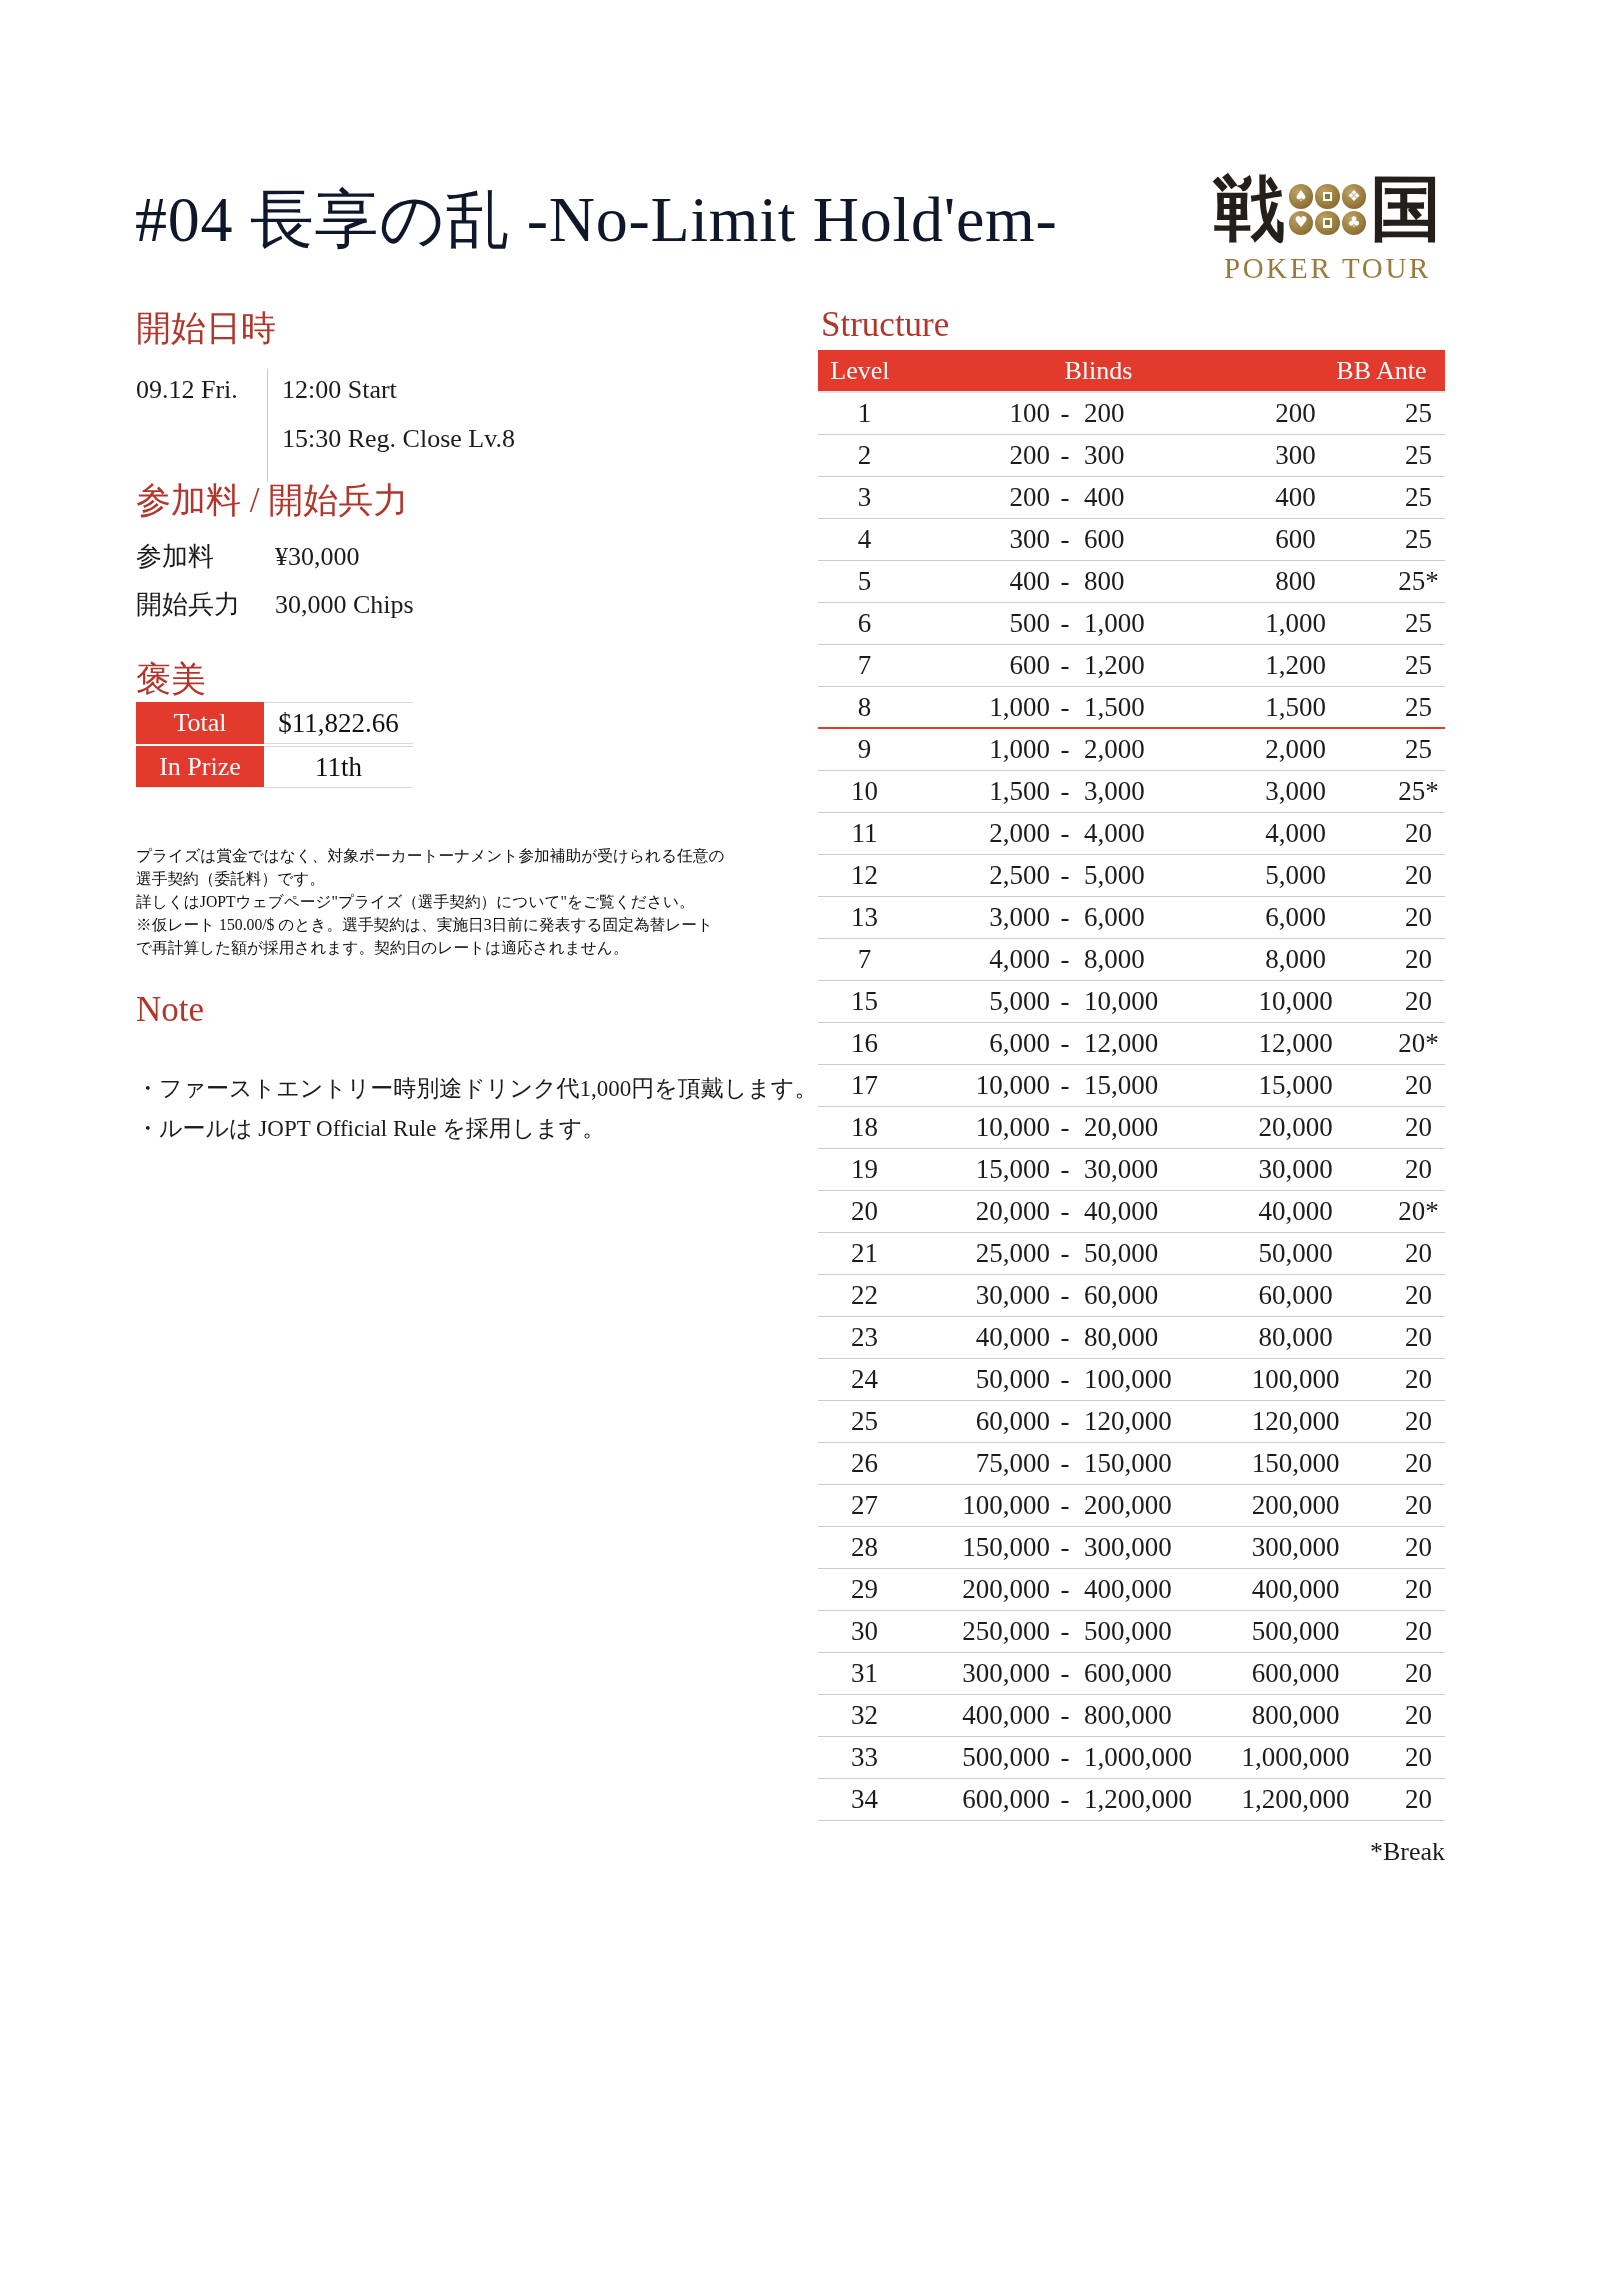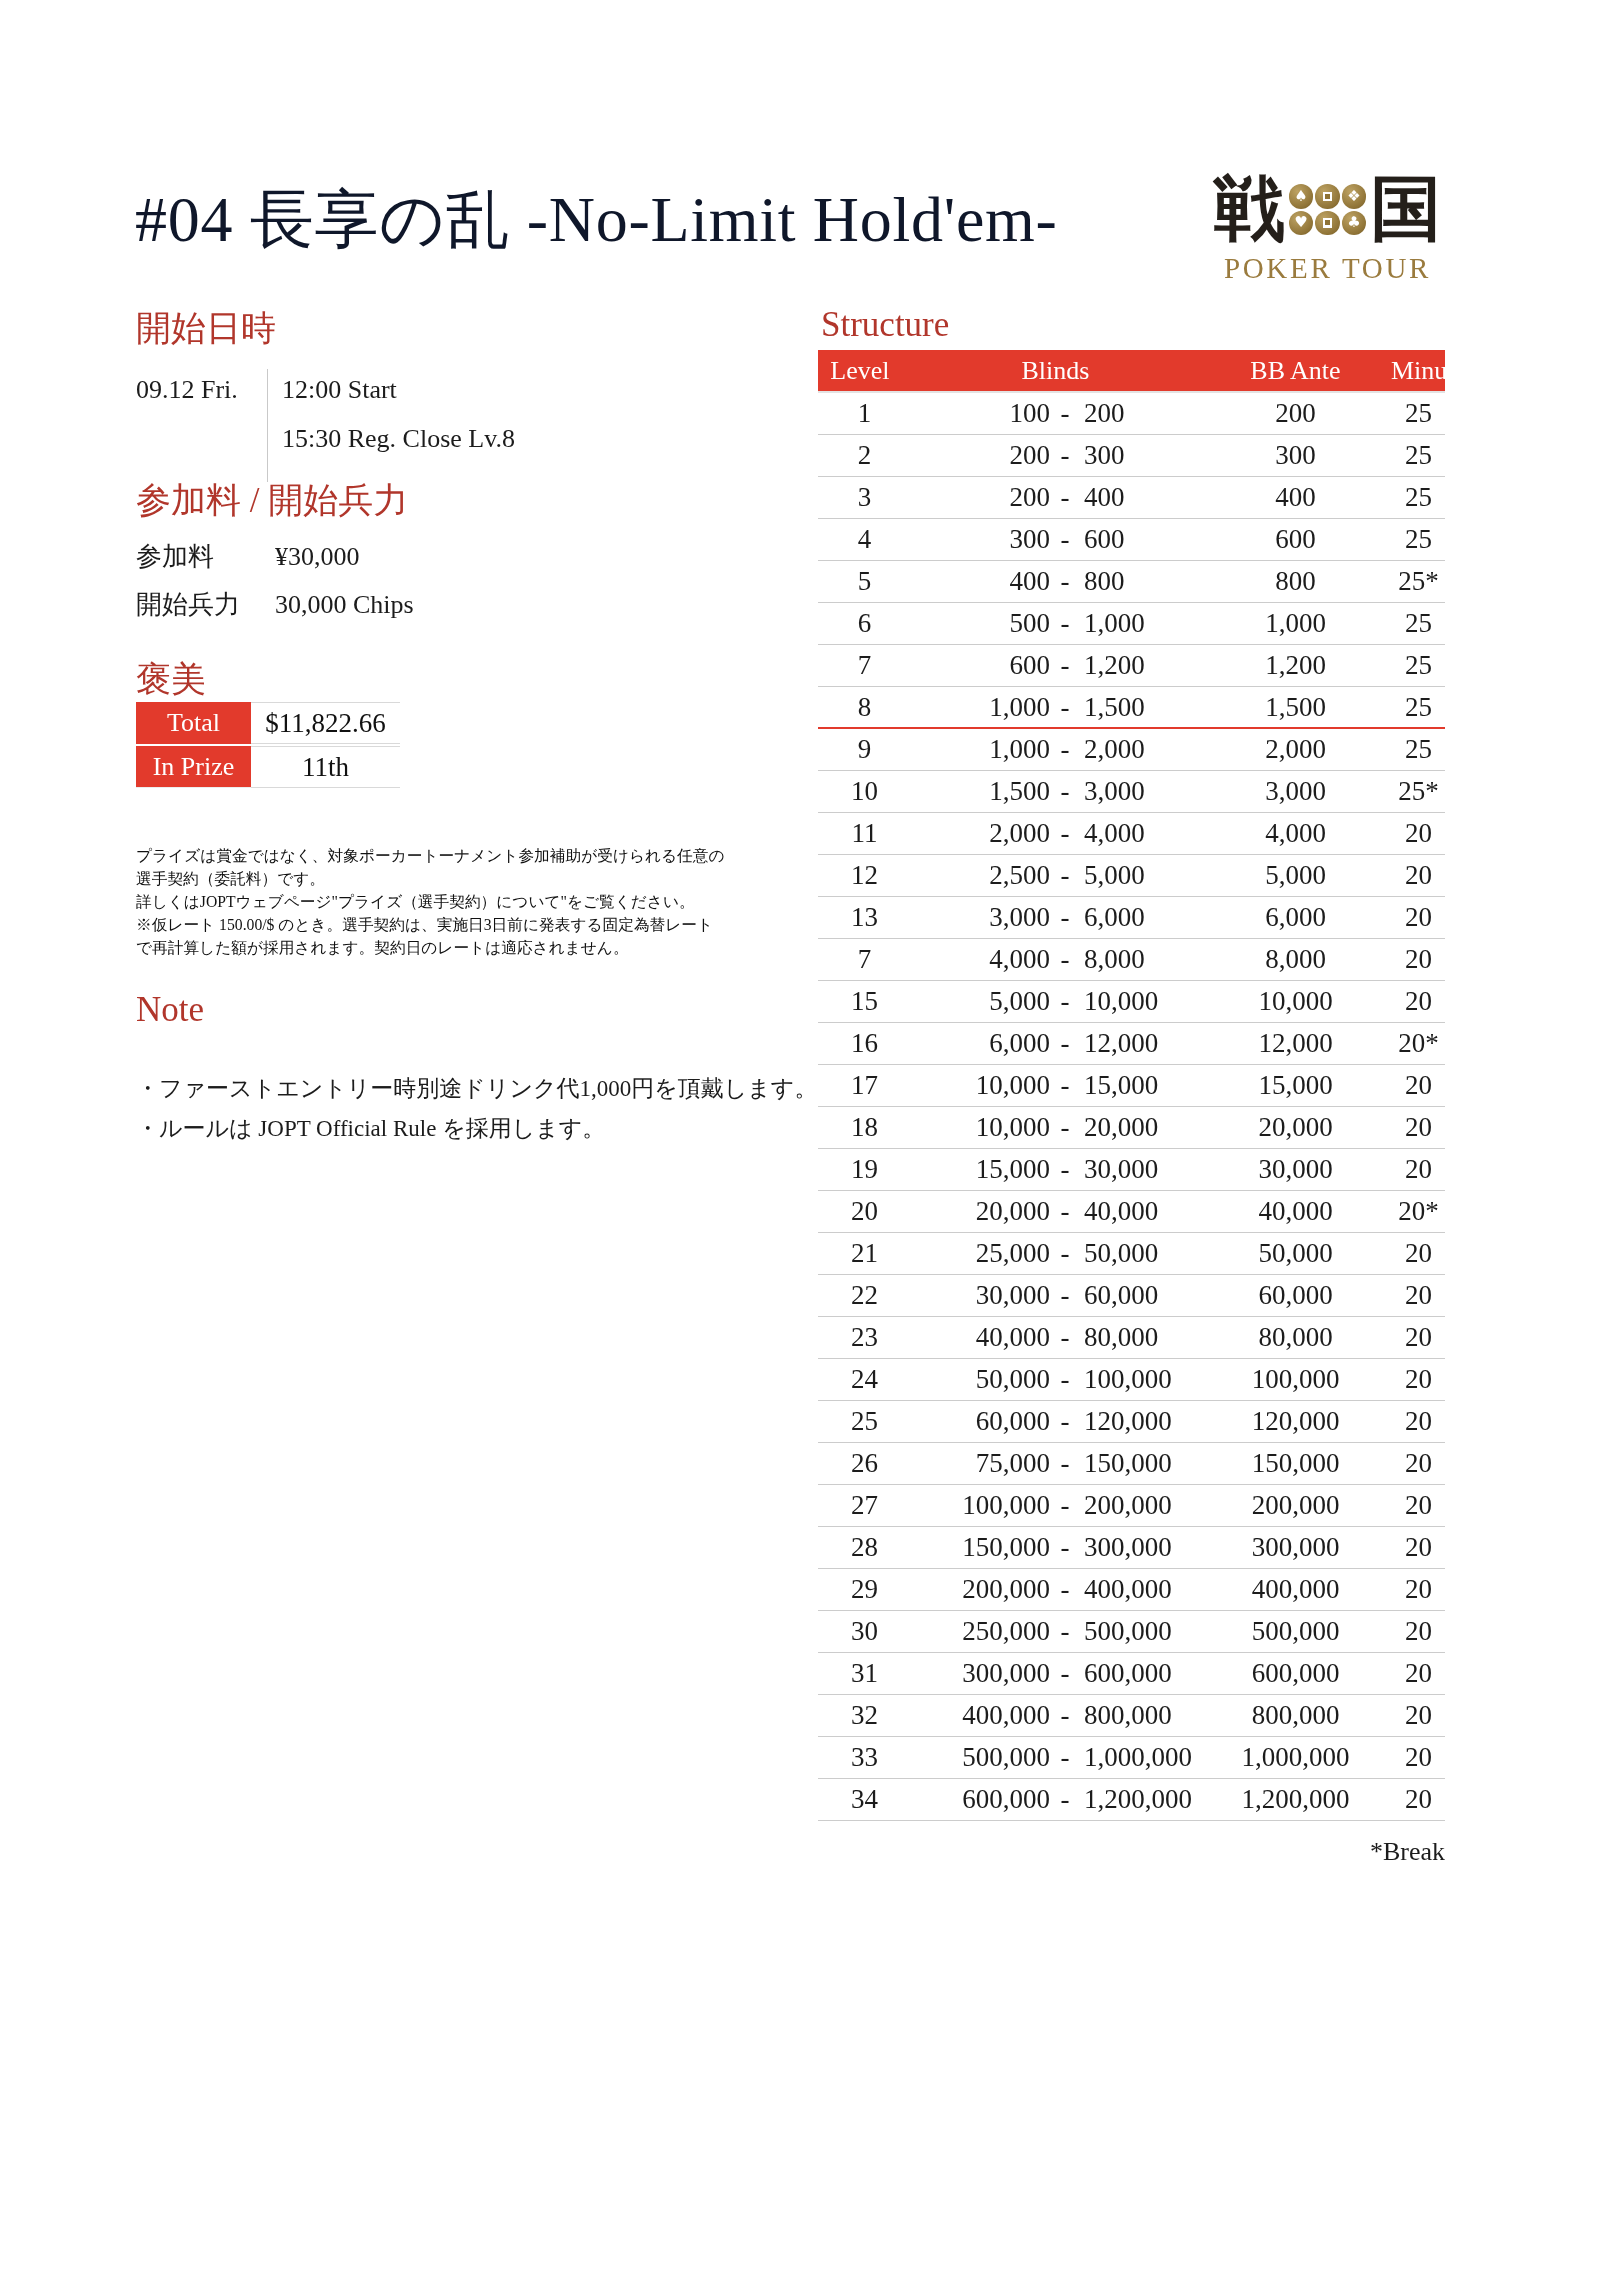--- a/index.html
+++ b/index.html
@@ -56,7 +56,7 @@
   
   #structure-header{left:818px;top:350px;width:627px;height:41px;background:#e23a2c;color:#ffffff;
                     display:grid;grid-template-columns:93px 289px 191px 55px;align-items:center;
-                    font-size:26px;border-bottom:2px solid #e3e3e3;box-sizing:content-box;}
+                    font-size:26px;border-bottom:2px solid #e3e3e3;box-sizing:content-box;gap:43px;}
   #structure-header .h-level{padding-left:12.3px;text-align:left;}
   #structure-header .h-blinds{text-align:center;}
   #structure-header .h-ante{text-align:center;}

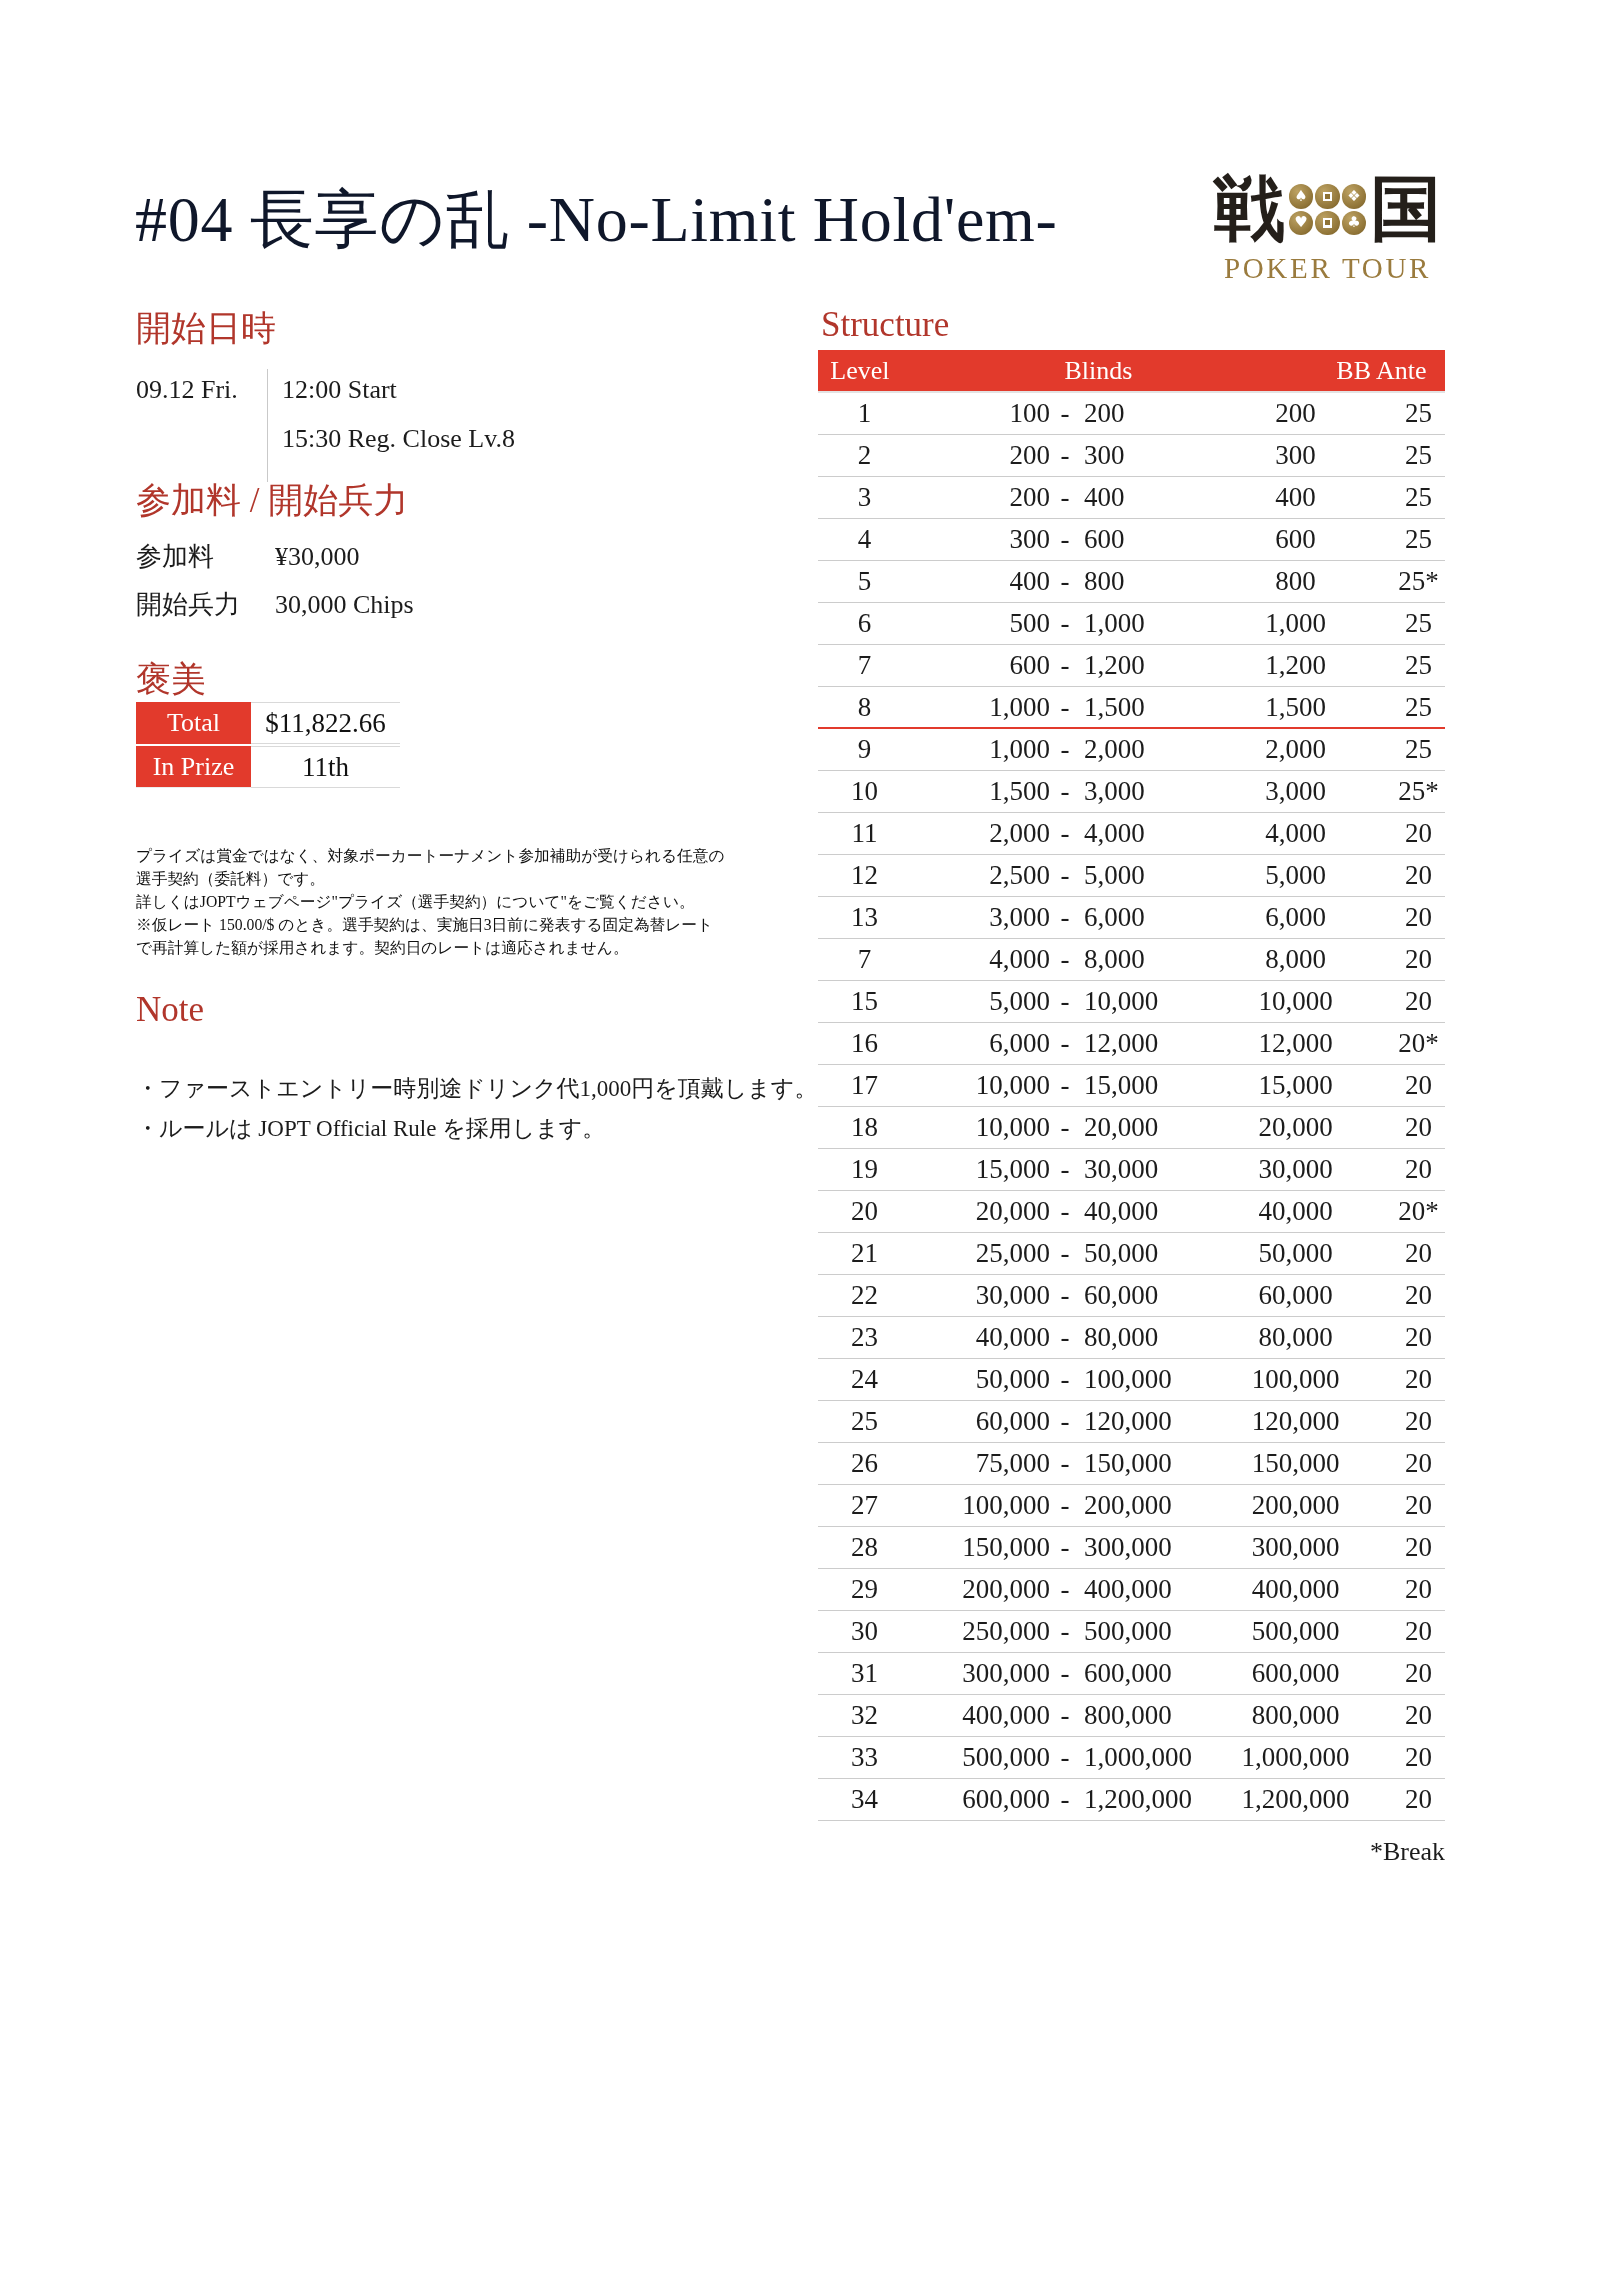--- a/index.html
+++ b/index.html
@@ -40,7 +40,7 @@
   
   #prize-table{left:136px;top:702px;width:278px;}
   .prize-row{display:flex;height:42px;margin-bottom:2px;}
-  .prize-label-cell{width:115px;background:#e23a2c;color:#ffffff;font-size:26px;
+  .prize-label-cell{width:128px;background:#e23a2c;color:#ffffff;font-size:26px;
                     display:flex;align-items:center;justify-content:center;}
   .prize-value-cell{width:149px;background:#ffffff;color:#111111;font-size:27px;
                     display:flex;align-items:center;justify-content:center;box-sizing:border-box;

